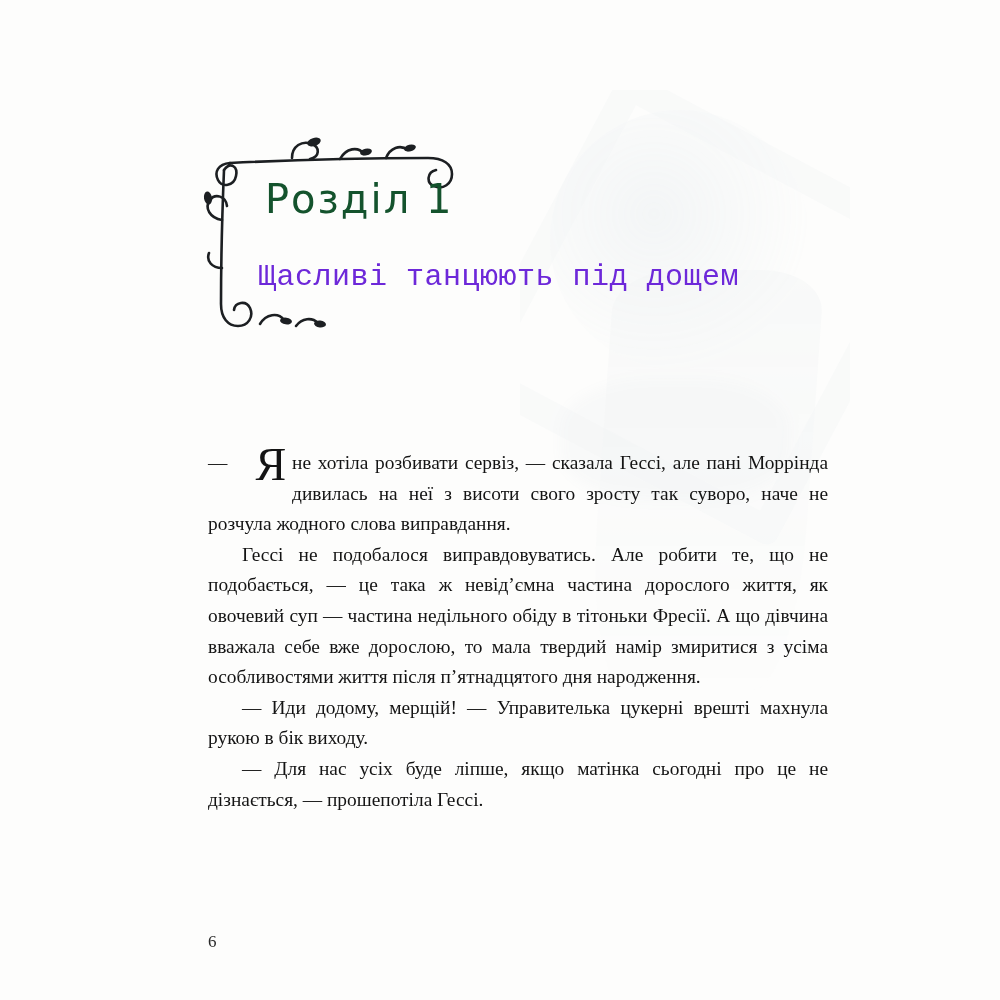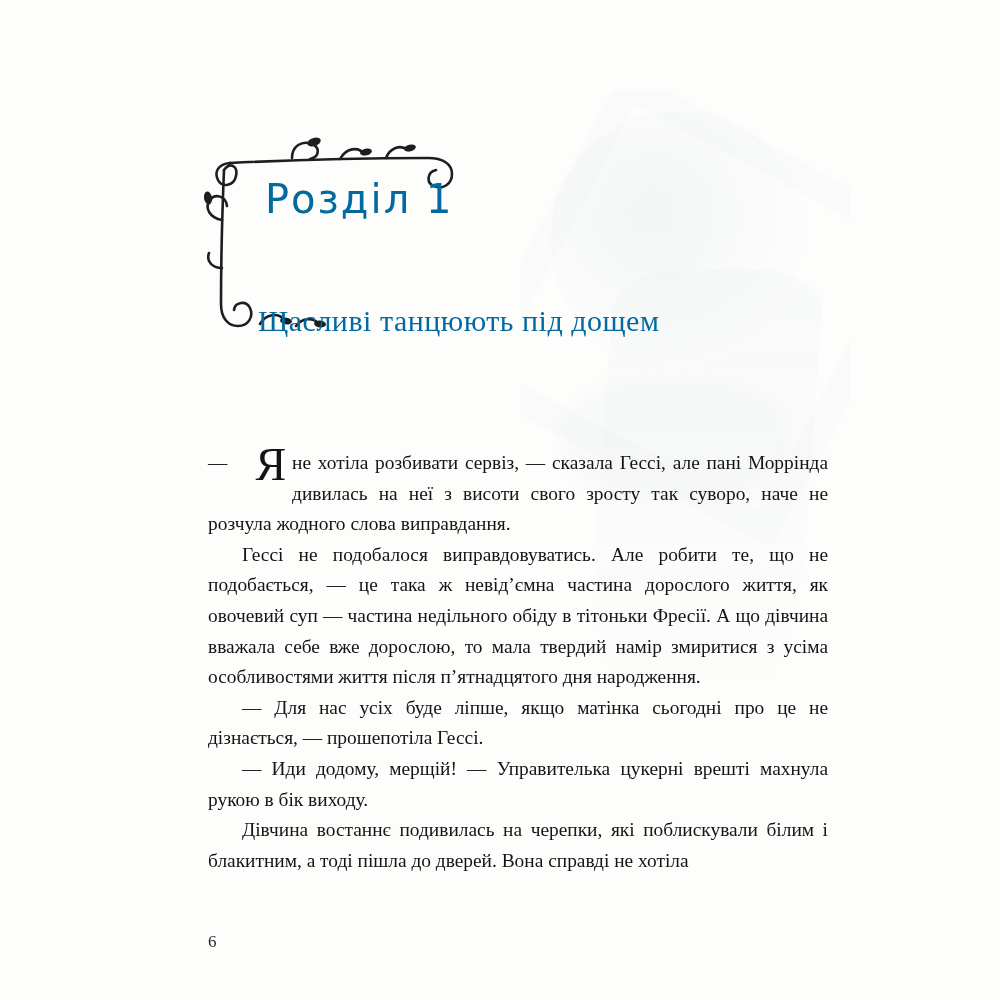--- a/index.html
+++ b/index.html
@@ -95,7 +95,7 @@
     font-family: "DejaVu Sans", sans-serif;
     font-size: 40px;
     letter-spacing: 2px;
-    color: #0369a1;
+    color: #14532d;
     white-space: nowrap;
   }
   .chapter-title {

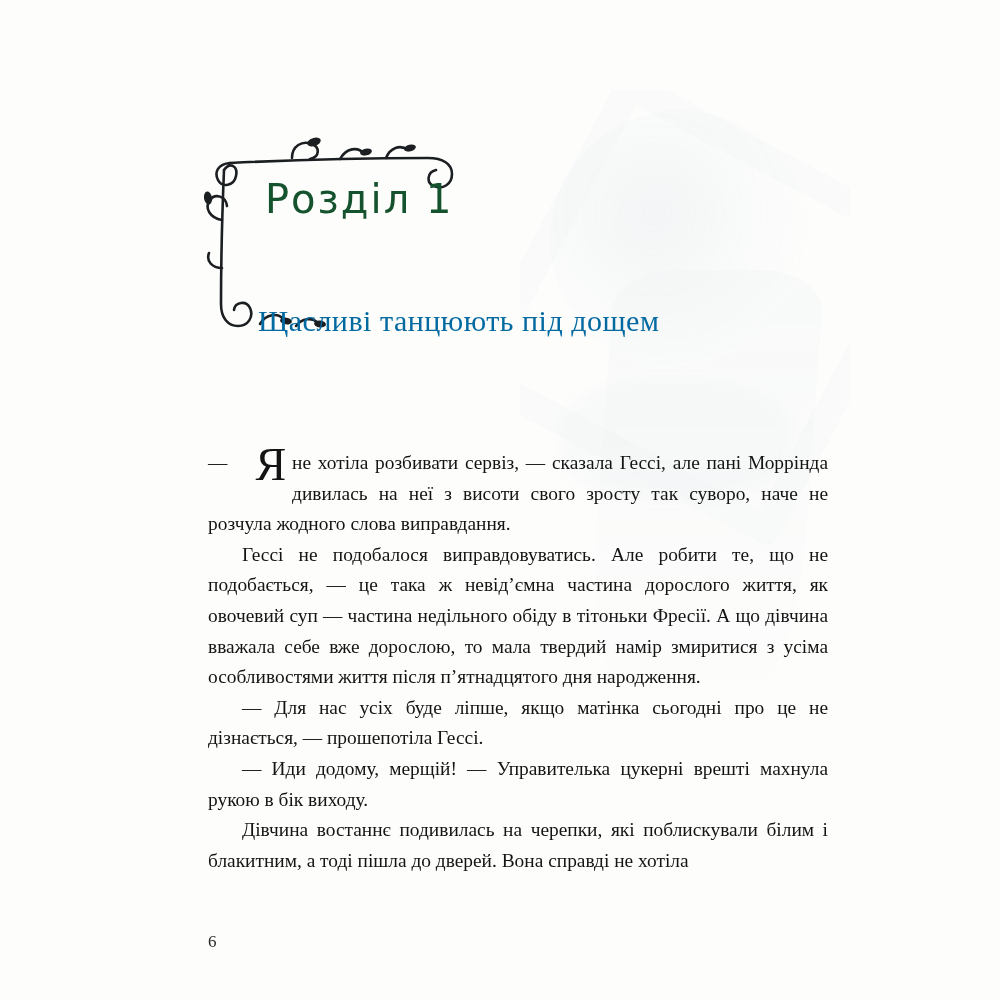--- a/index.html
+++ b/index.html
@@ -102,12 +102,11 @@
     position: absolute;
     left: 58px;
     top: 132px;
-    font-family: Liberation Serif, serif;
+    font-family: Liberation Mono, monospace;
     font-size: 30px;
     letter-spacing: 0.5px;
-    color: #0369a1;
+    color: #6d28d9;
     white-space: nowrap;
-    margin-top: 44px;
   }
 
   

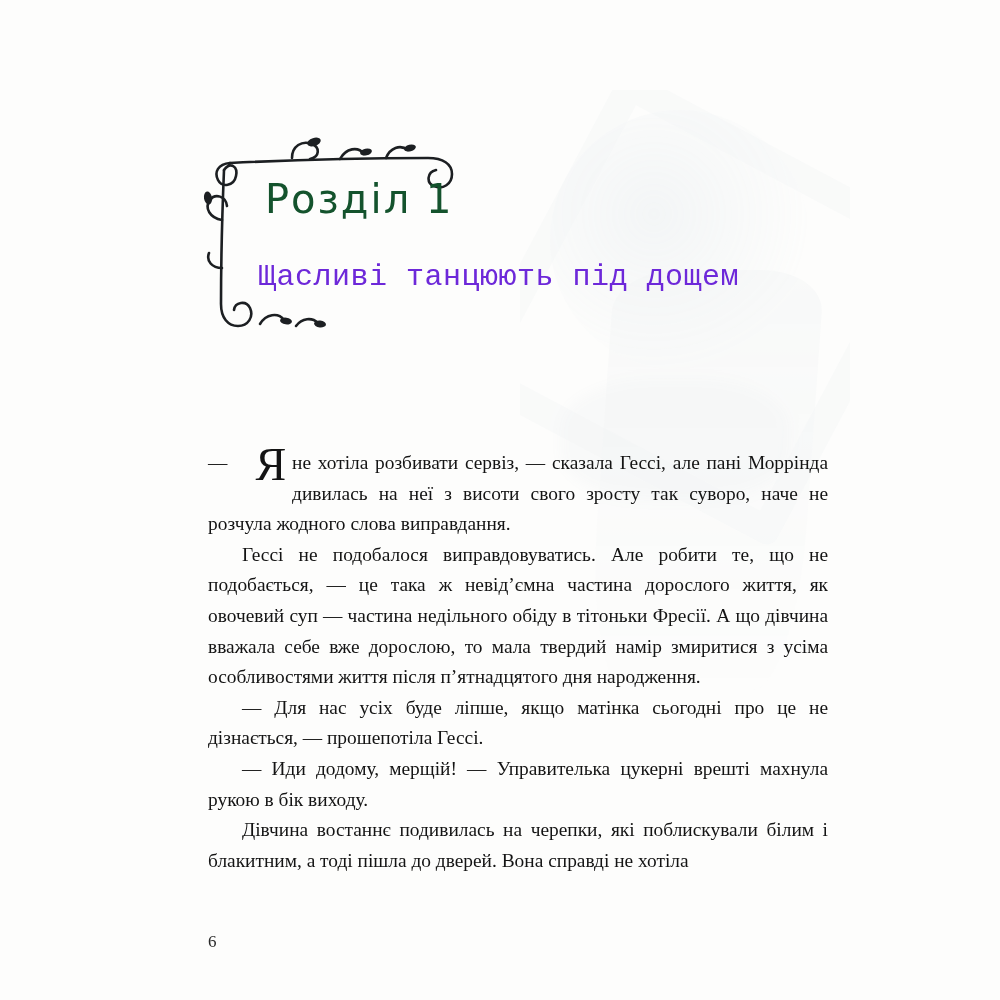--- a/index.html
+++ b/index.html
@@ -206,8 +206,8 @@
       <span> не хотіла розбивати сервіз, — сказала Гессі, але пані Моррінда дивилась на неї з висоти свого зросту так суворо, наче не розчула жодного слова виправдання.</span>
     </p>
     <p>Гессі не подобалося виправдовуватись. Але робити те, що не подобається, — це така ж невід’ємна частина дорослого життя, як овочевий суп — частина недільного обіду в тітоньки Фресії. А що дівчина вважала себе вже дорослою, то мала твердий намір змиритися з усіма особливостями життя після п’ятнадцятого дня народження.</p>
+    <p>— Иди додому, мерщій! — Управителька цукерні врешті махнула рукою в бік виходу.</p>
     <p>— Для нас усіх буде ліпше, якщо матінка сьогодні про це не дізнається, — прошепотіла Гессі.</p>
-    <p>— Иди додому, мерщій! — Управителька цукерні врешті махнула рукою в бік виходу.</p>
     <p>Дівчина востаннє подивилась на черепки, які поблискували білим і блакитним, а тоді пішла до дверей. Вона справді не хотіла</p>
   </div>
 

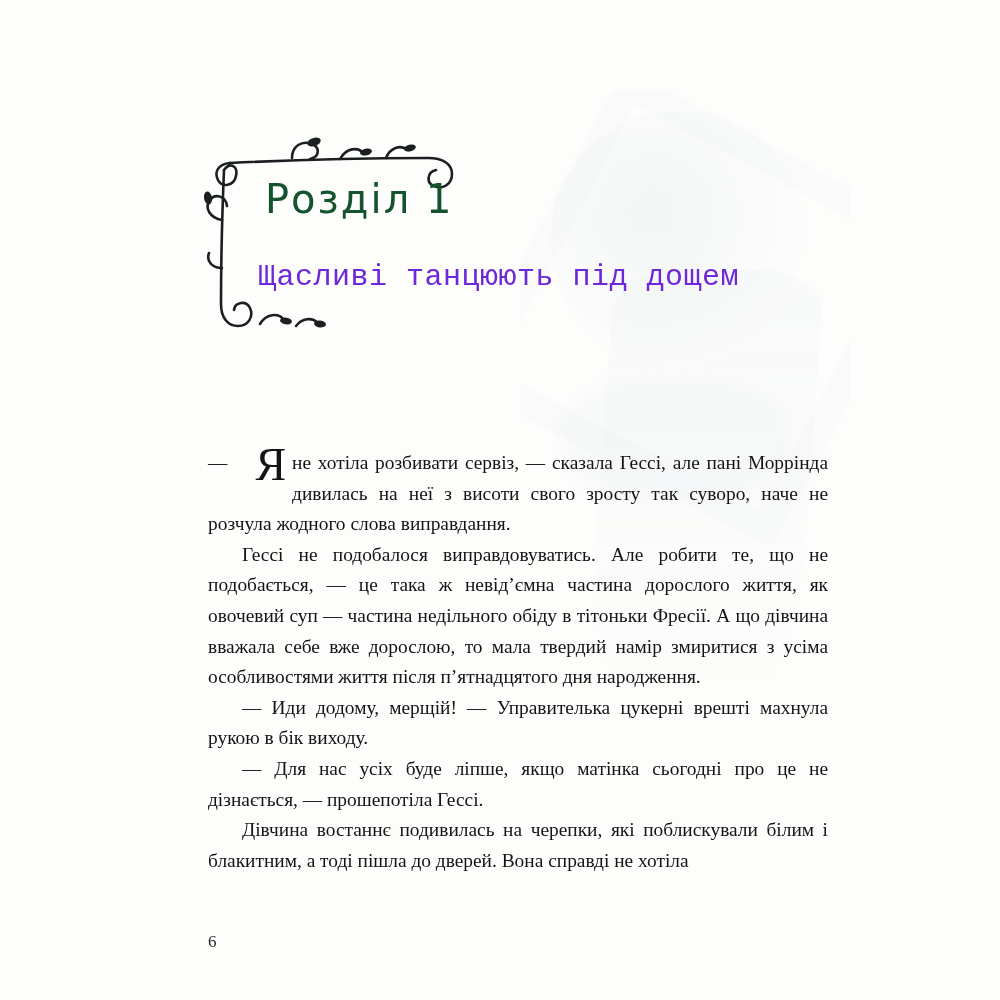--- a/index.html
+++ b/index.html
@@ -208,7 +208,6 @@
     <p>Гессі не подобалося виправдовуватись. Але робити те, що не подобається, — це така ж невід’ємна частина дорослого життя, як овочевий суп — частина недільного обіду в тітоньки Фресії. А що дівчина вважала себе вже дорослою, то мала твердий намір змиритися з усіма особливостями життя після п’ятнадцятого дня народження.</p>
     <p>— Иди додому, мерщій! — Управителька цукерні врешті махнула рукою в бік виходу.</p>
     <p>— Для нас усіх буде ліпше, якщо матінка сьогодні про це не дізнається, — прошепотіла Гессі.</p>
-    <p>Дівчина востаннє подивилась на черепки, які поблискували білим і блакитним, а тоді пішла до дверей. Вона справді не хотіла</p>
   </div>
 
   <div class="folio">6</div>

